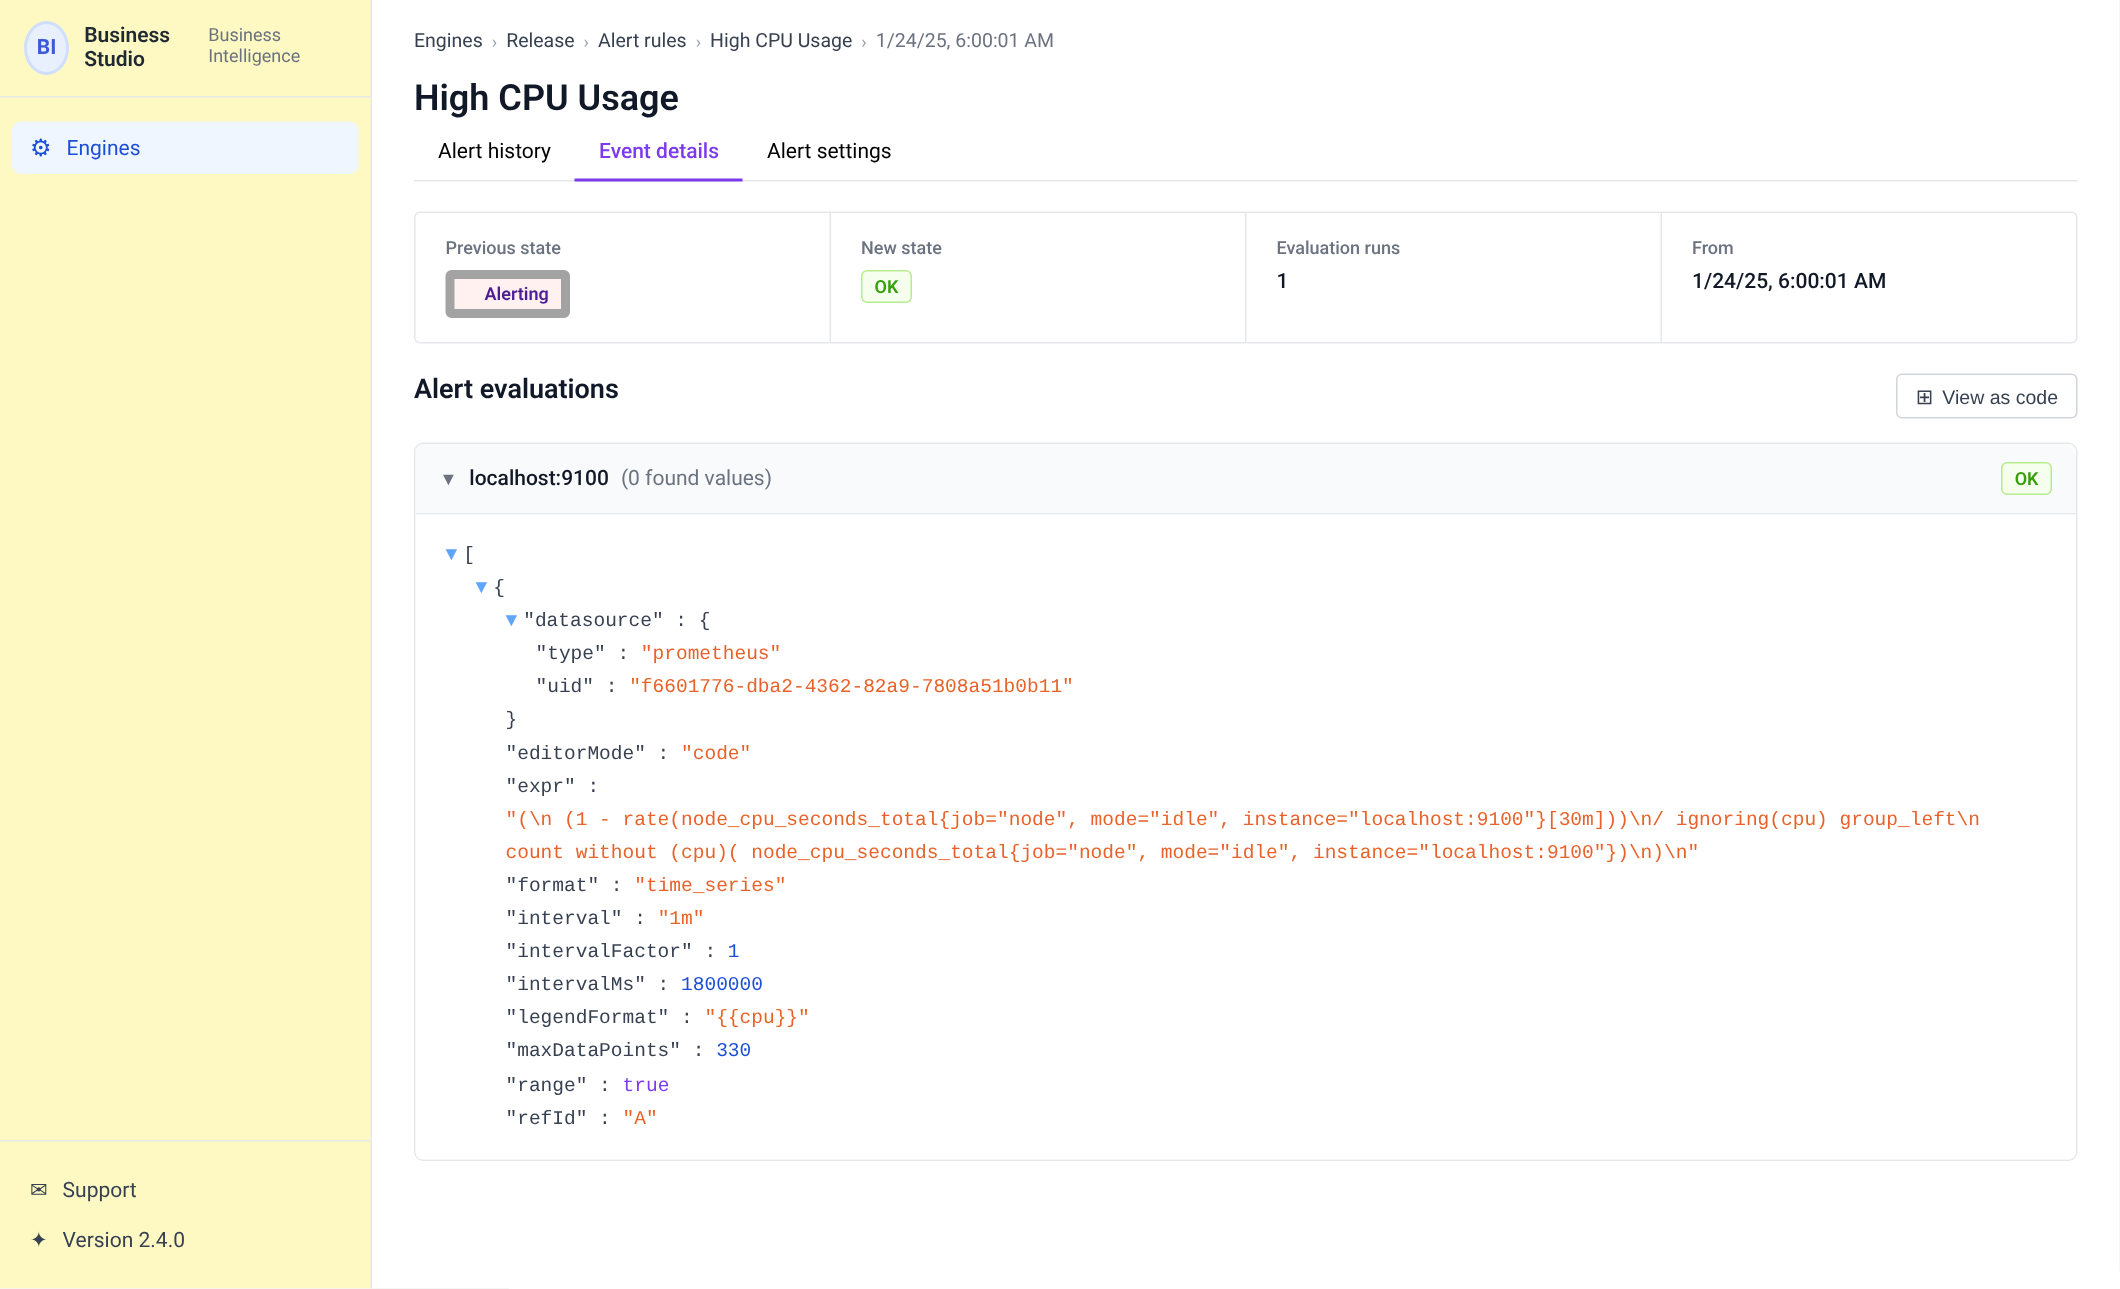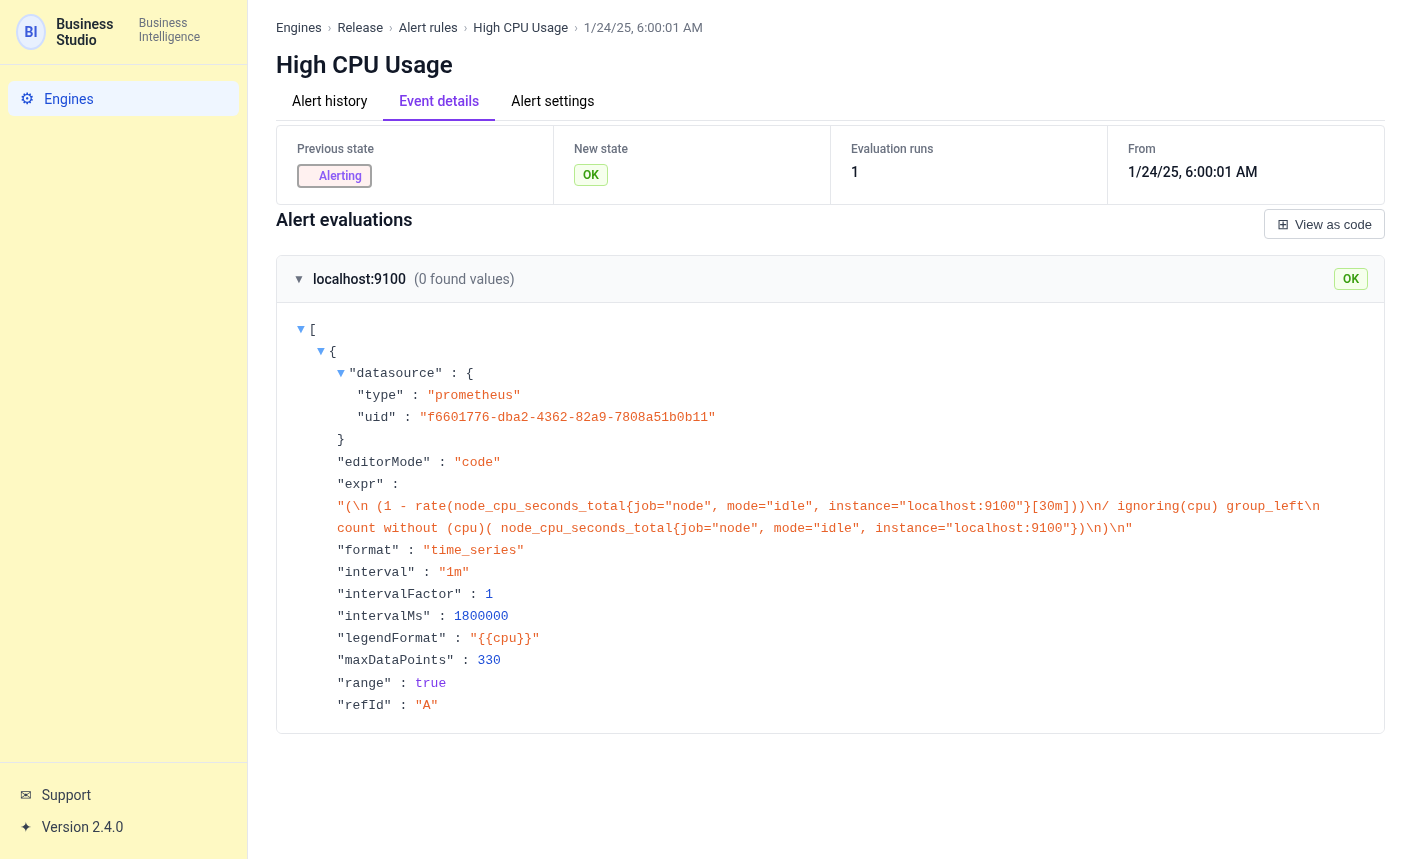--- a/index.html
+++ b/index.html
@@ -109,7 +109,7 @@
       display: flex;
       border: 1px solid #e5e7eb;
       border-radius: 4px;
-      margin: 4px 0;
+      margin: 20px 0;
       background: #fff;
     }
     .info-card {

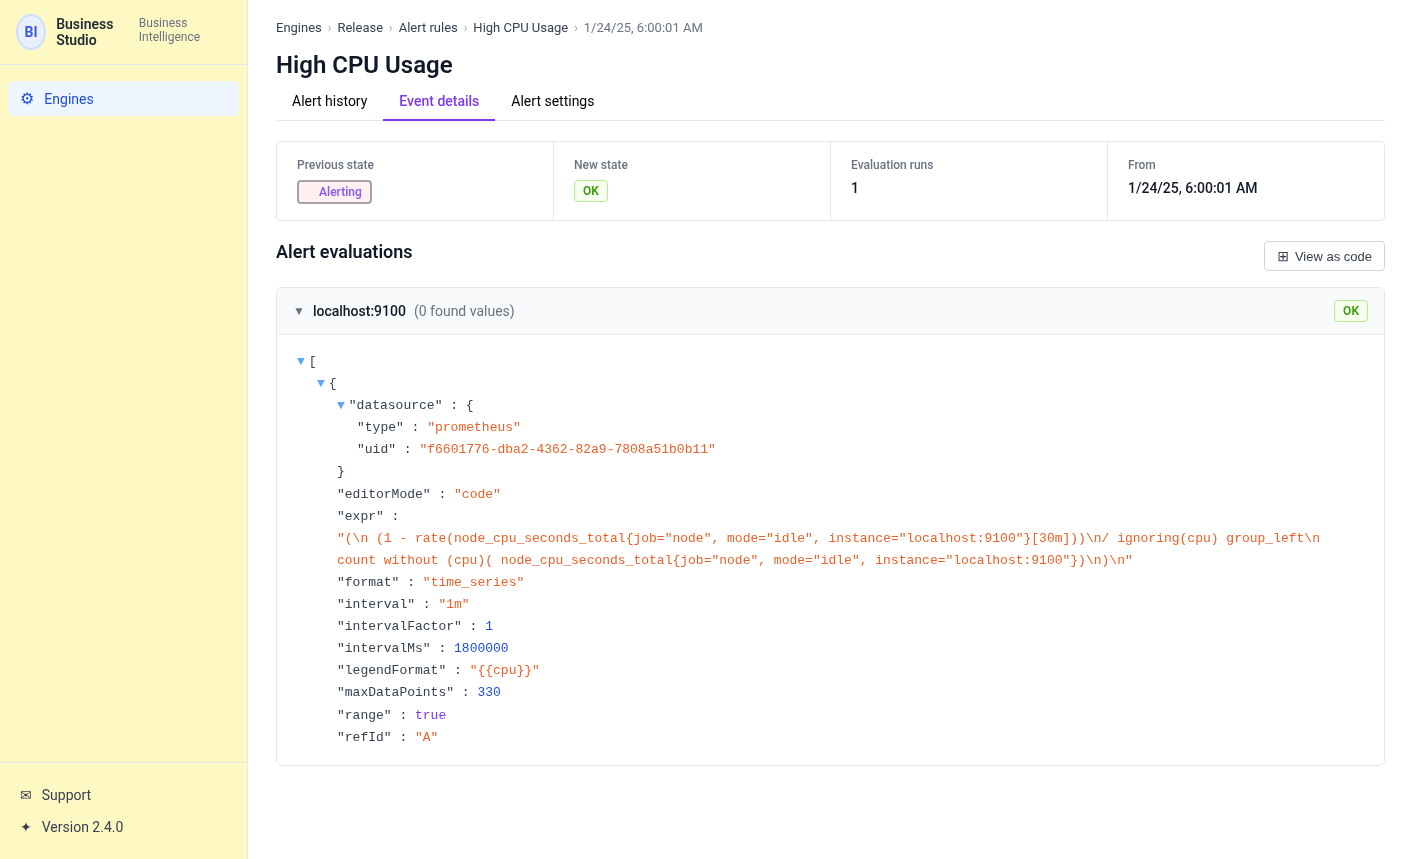--- a/index.html
+++ b/index.html
@@ -128,7 +128,7 @@
       font-size: 12px;
       font-weight: 600;
     }
-    .badge-alerting { background: #fff1f0; color: #8b5cf6; border: 2px solid #a3a3a3; padding-left: 20px; }
+    .badge-alerting { background: #fff1f0; color: #4c1d95; border: 6px solid #a3a3a3; padding-left: 20px; }
     .badge-ok { background: #f6ffed; color: #389e0d; border: 1px solid #b7eb8f; }
 
     

